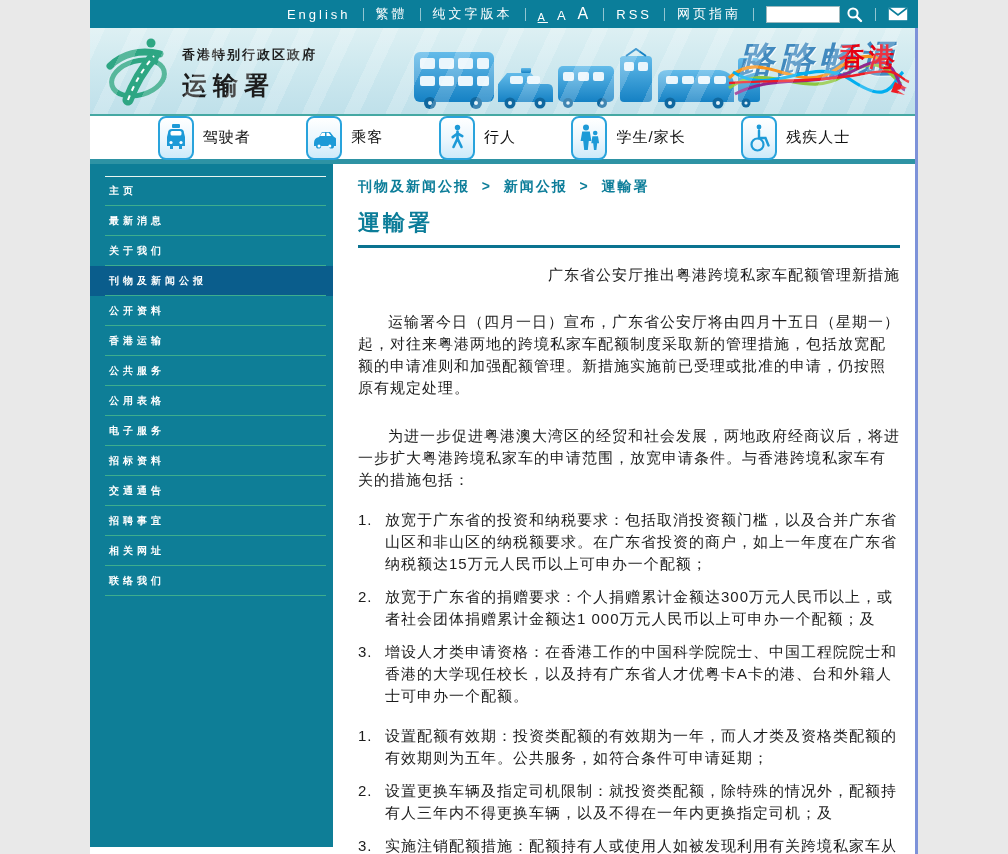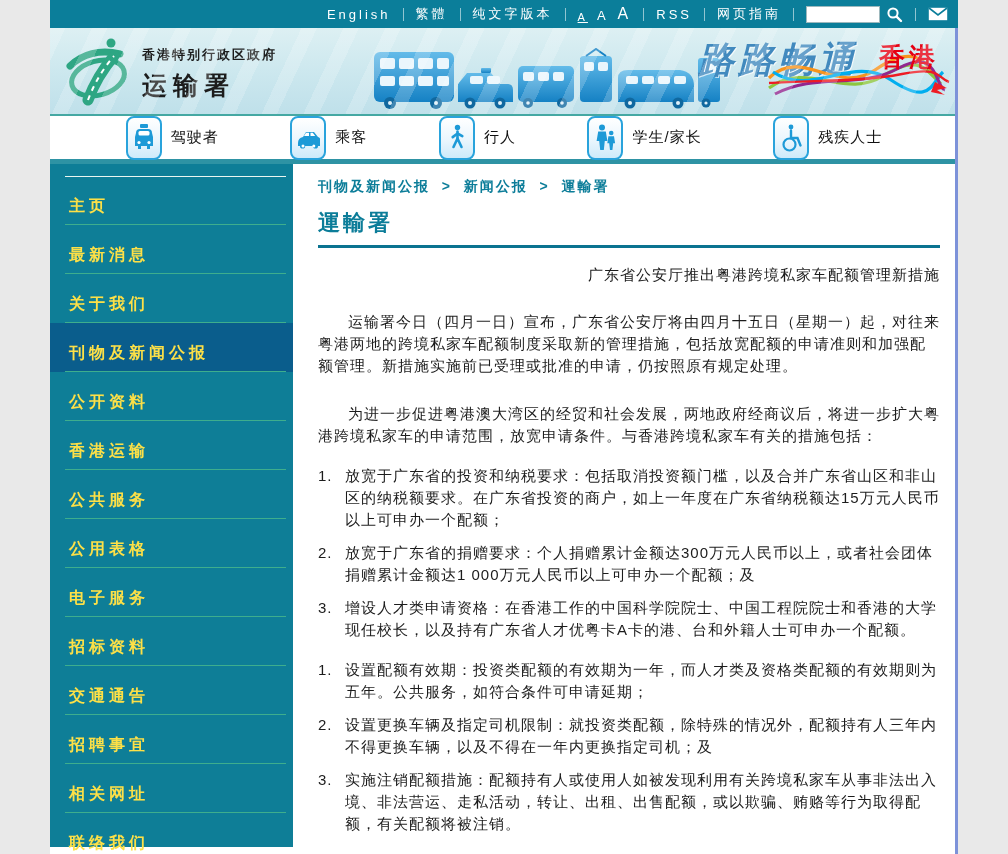--- a/index.html
+++ b/index.html
@@ -5,7 +5,7 @@
   * { margin:0; padding:0; box-sizing:border-box; }
   html,body { background:#e9e9e9; }
   body { font-family:"Liberation Sans","DejaVu Sans",sans-serif; }
-  .page { position:relative; width:908px; height:854px; margin:0 auto; background:#fff; overflow:hidden; }
+  .page { position:relative; width:828px; height:854px; margin:0 auto; background:#fff; overflow:hidden; }
 
   
   .topbar { height:28px; background:#0B7E9A; display:flex; align-items:center; justify-content:flex-end; padding-right:10px; color:#fff; }

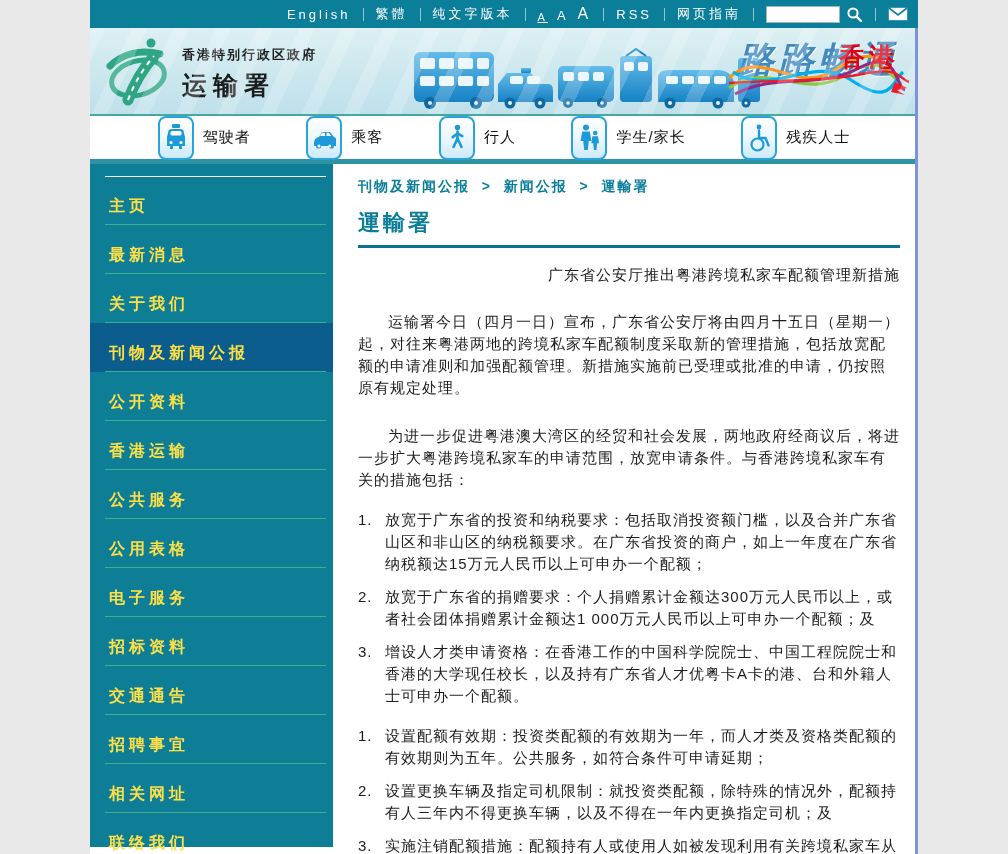--- a/index.html
+++ b/index.html
@@ -45,7 +45,7 @@
   .main { display:flex; height:683px; }
   .sidebar { width:243px; background:#0E7E97; padding-top:12px; flex:none; }
   .sidebar ul { list-style:none; }
-  .sidebar li { position:relative; padding:20px 6px 8px 19px; font-size:16px; font-weight:bold; color:#fde047; letter-spacing:4px; cursor:pointer; }
+  .sidebar li { position:relative; padding:8px 6px 8px 19px; font-size:10px; font-weight:bold; color:#ffffff; letter-spacing:4px; cursor:pointer; }
   .sidebar li::after { content:""; position:absolute; left:15px; right:7px; bottom:0; height:1px; background:#3EAE8D; }
   .sidebar li:first-child::before { content:""; position:absolute; left:15px; right:7px; top:0; height:1px; background:#e9f6f1; }
   .sidebar li.active { background:#0A5D8C; }

